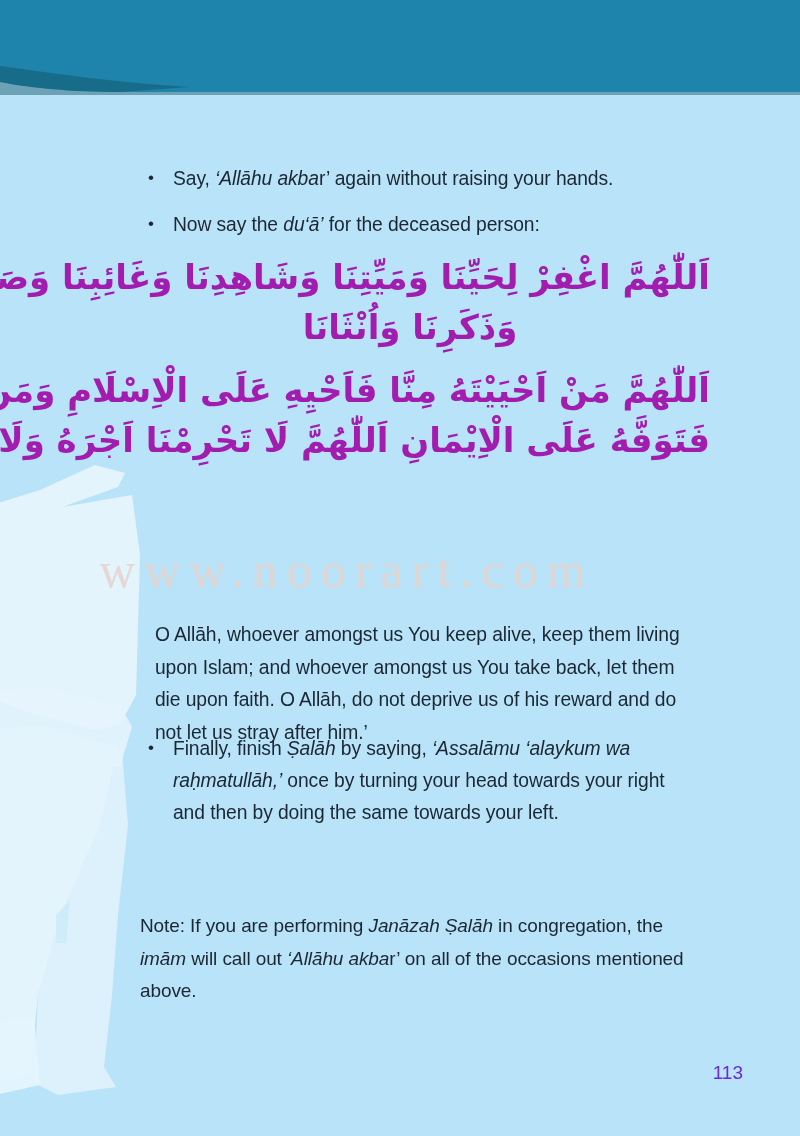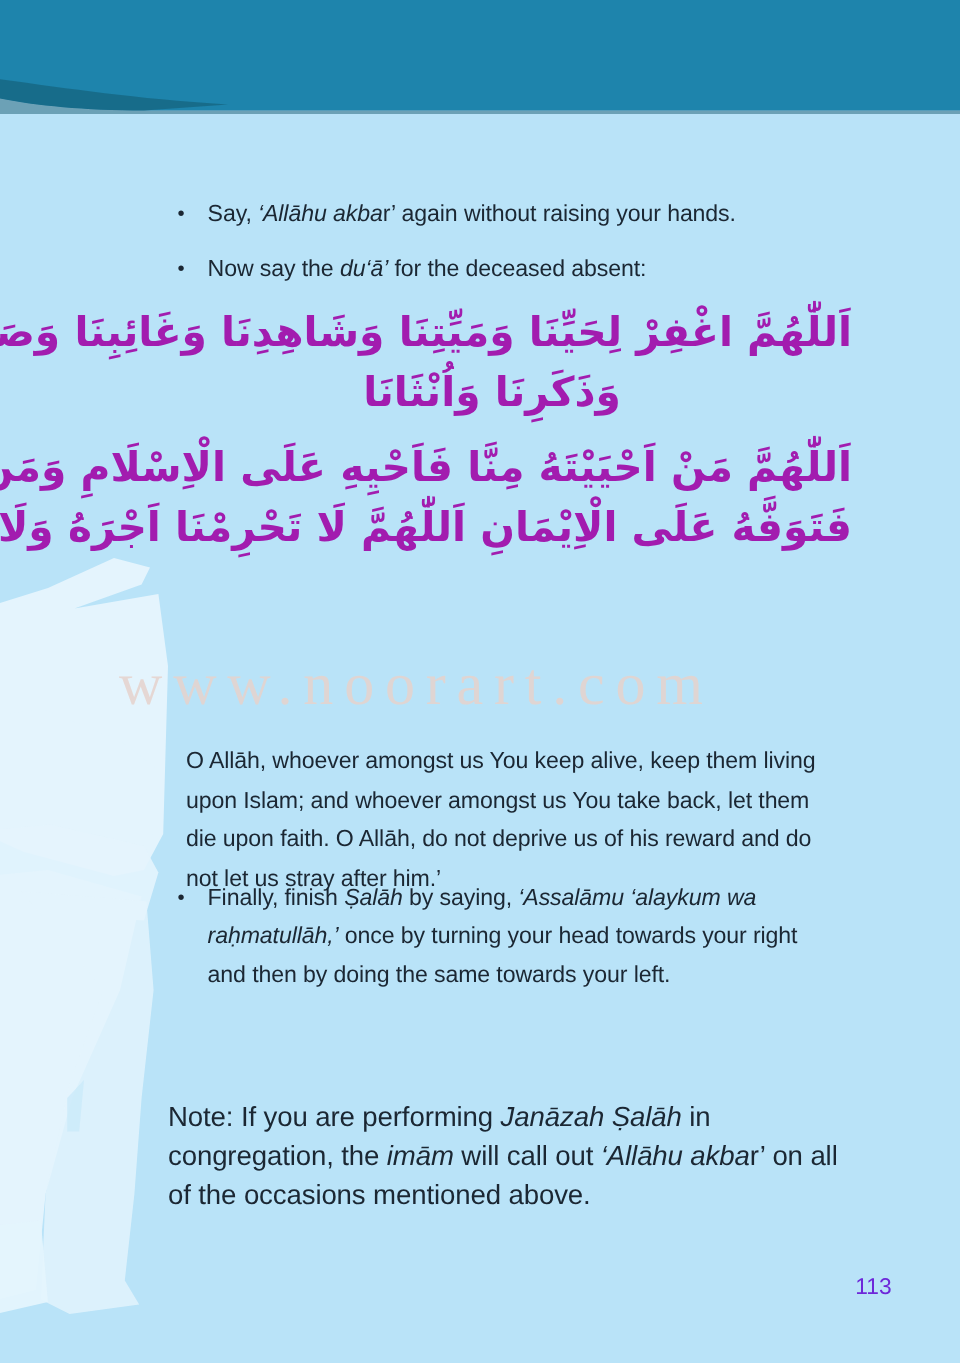--- a/index.html
+++ b/index.html
@@ -201,7 +201,7 @@
         <span><span>Say, </span><em>‘Allāhu akba</em><span>r’ again without raising your hands.</span></span>
       </li>
       <li class="bullet-item">
-        <span><span>Now say the </span><em>du‘ā’</em><span> for the deceased absent:</span></span>
+        <span><span>Now say the </span><em>du‘ā’</em><span> for the deceased person:</span></span>
       </li>
     </ul>
 

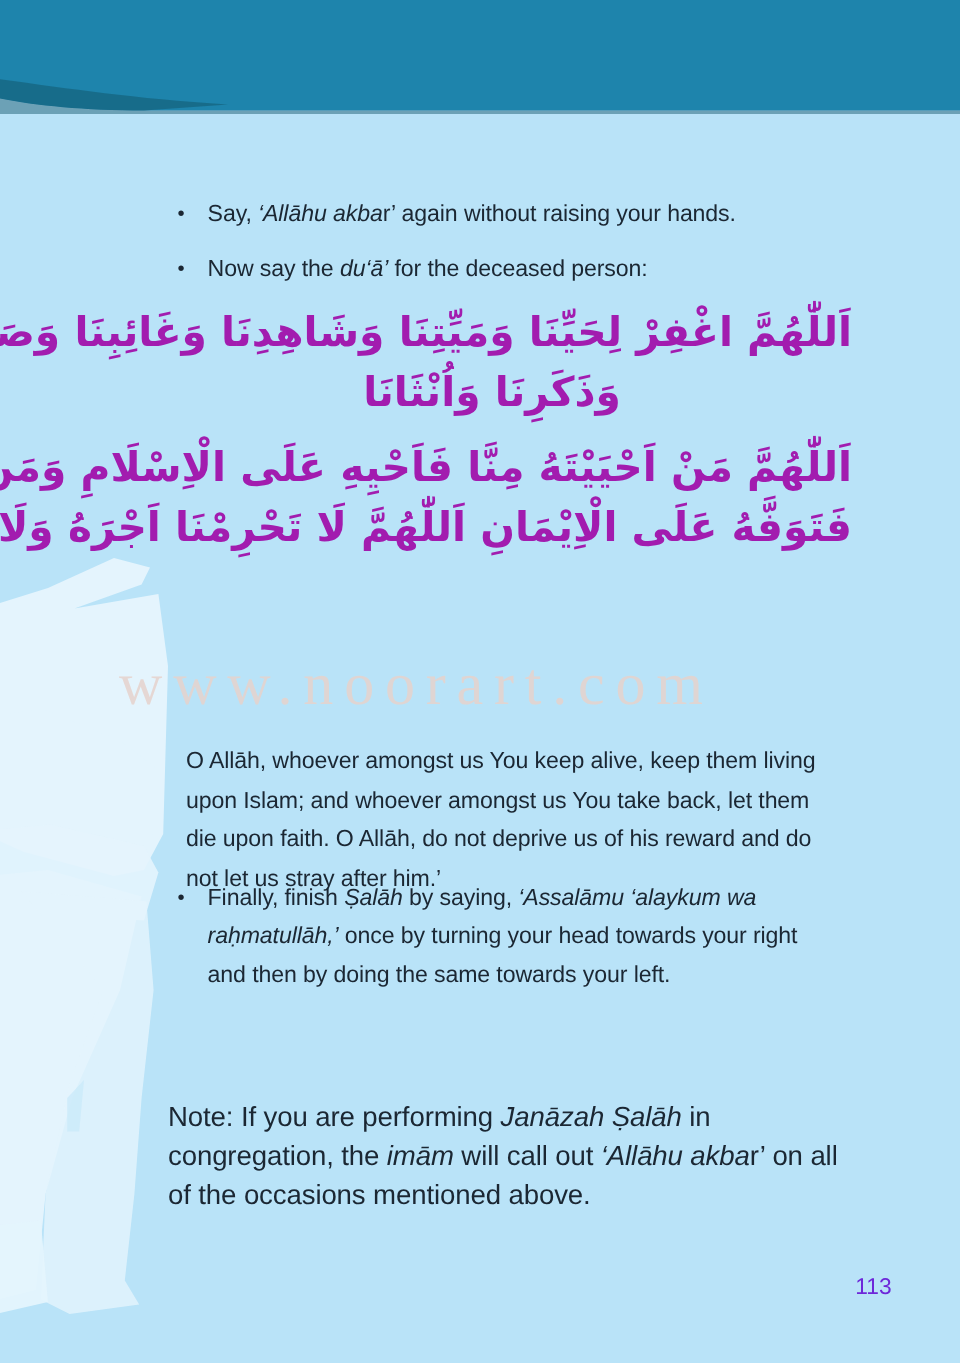--- a/index.html
+++ b/index.html
@@ -146,7 +146,7 @@
     left: 140px;
     top: 891px;
     width: 560px;
-    font-size: 23px;
+    font-size: 19px;
     line-height: 32.5px;
     color: #1b2733;
     letter-spacing: -0.1px;

